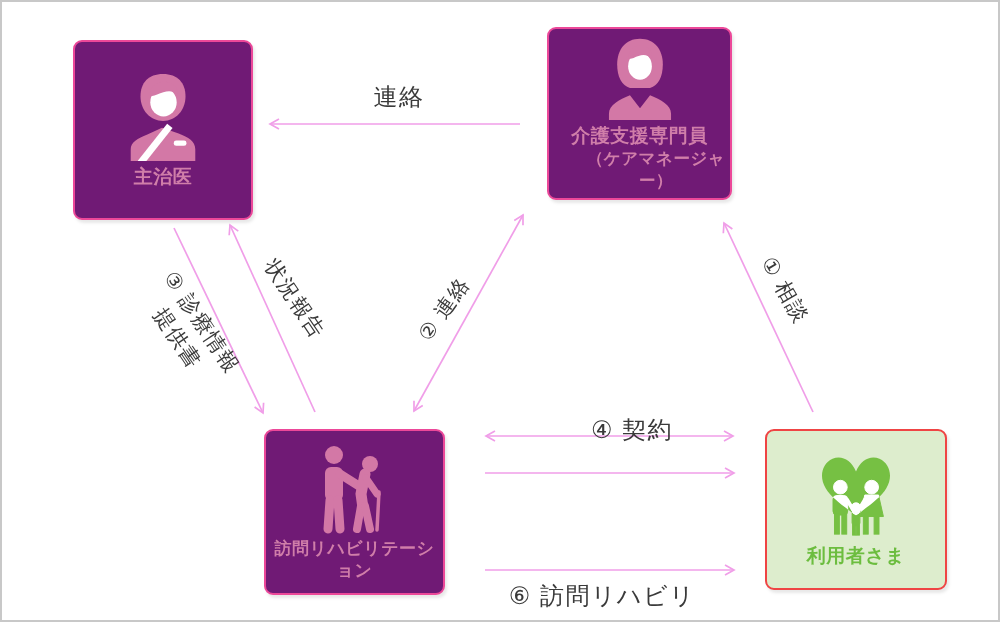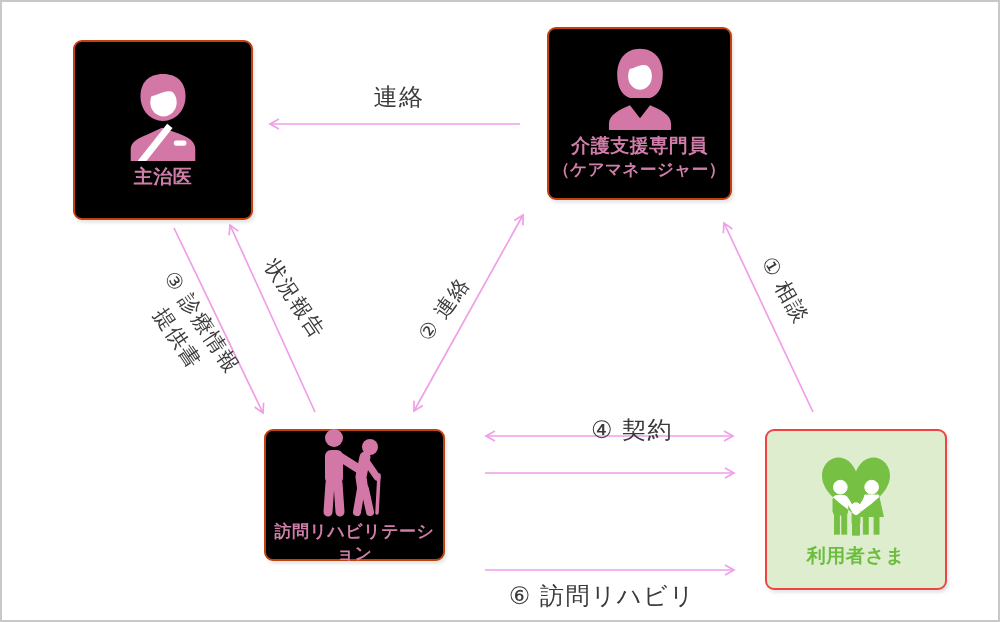--- a/index.html
+++ b/index.html
@@ -14,7 +14,7 @@
     display:flex;flex-direction:column;align-items:center;justify-content:center;
     box-shadow:2px 3px 3px rgba(130,130,130,0.18);
   }
-  .node.pink{background:#000000;border:2px solid #c2410c;}
+  .node.pink{background:#701a75;border:2px solid #ec4899;}
   .node.green{background:#ddedcd;border:2px solid #ef4444;}
   .node-label{
     font-weight:bold;text-align:center;line-height:1.3;margin-top:4px;

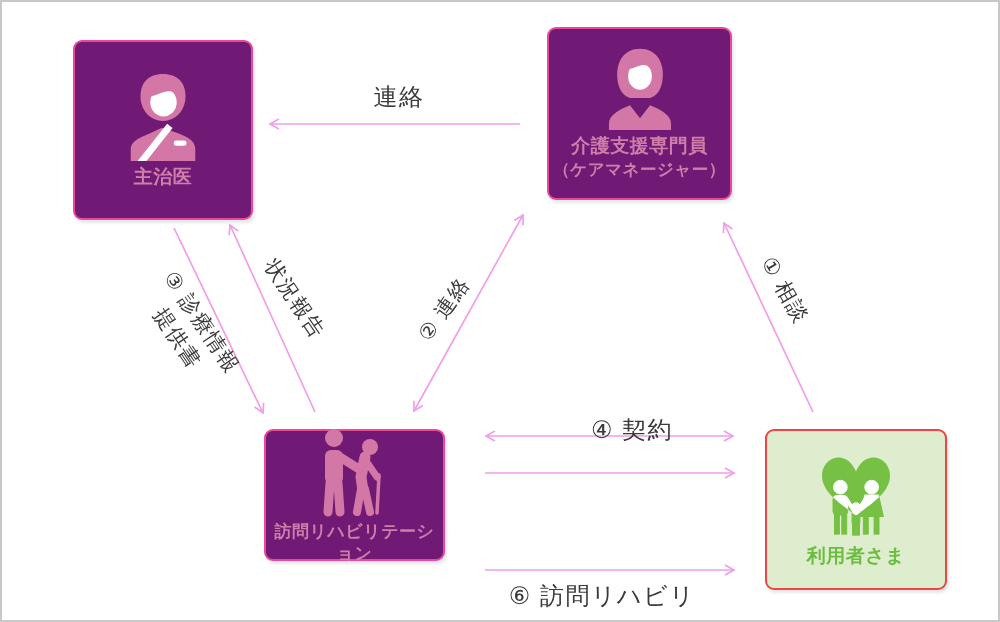--- a/index.html
+++ b/index.html
@@ -23,7 +23,7 @@
   .pink .node-label{color:#d07ea9;}
   .green .node-label{color:#6cbd3f;}
   .lbl-main{font-size:19px;}
-  .lbl-sub{font-size:16.5px;}
+  .lbl-sub{font-size:16.5px;margin-left:33px;}
   .dk{
     position:absolute;color:#3a3a3a;font-size:24px;letter-spacing:1.5px;
     transform:translate(-50%,-50%);white-space:nowrap;text-align:center;

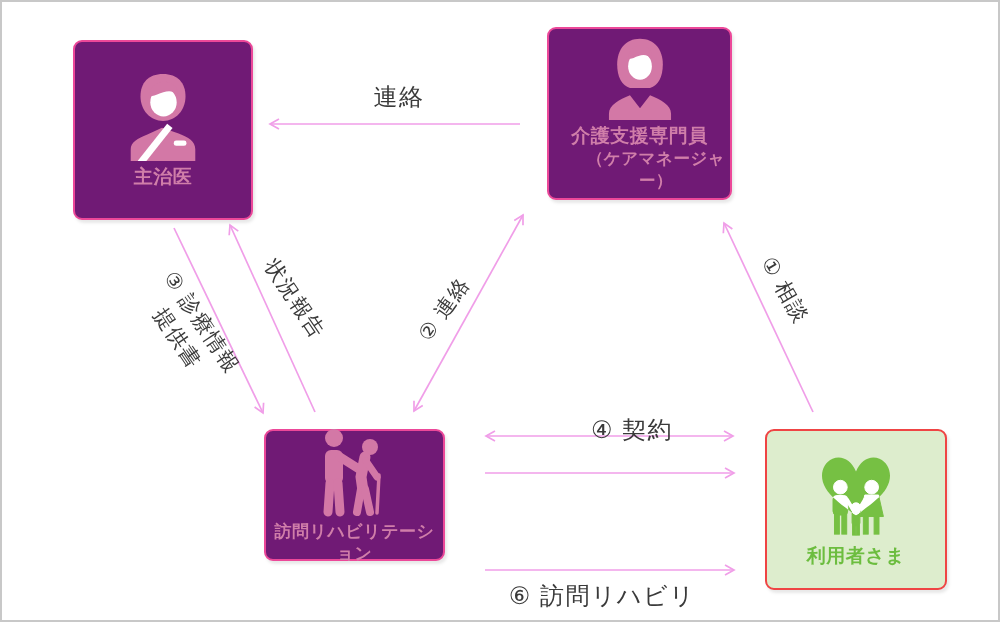--- a/index.html
+++ b/index.html
@@ -86,7 +86,7 @@
     <div class="node-label lbl-sub" style="margin-top:0;">（ケアマネージャー）</div>
   </div>
 
-  <div class="node pink" style="left:262px;top:427px;width:181px;height:132px;">
+  <div class="node pink" style="left:262px;top:427px;width:181px;height:166px;">
     <span class="icon-wrap">
       <svg width="98" height="92" viewBox="0 0 96 92">
         <g fill="#d378a6" stroke="#d378a6" stroke-linecap="round">

